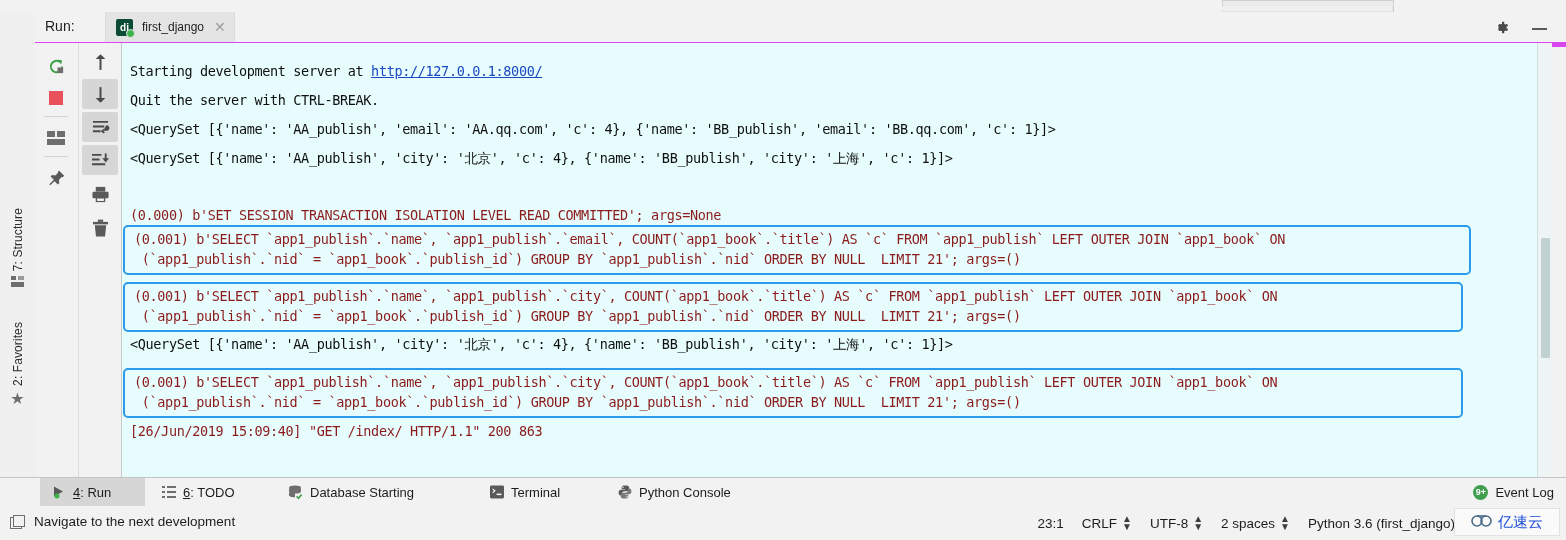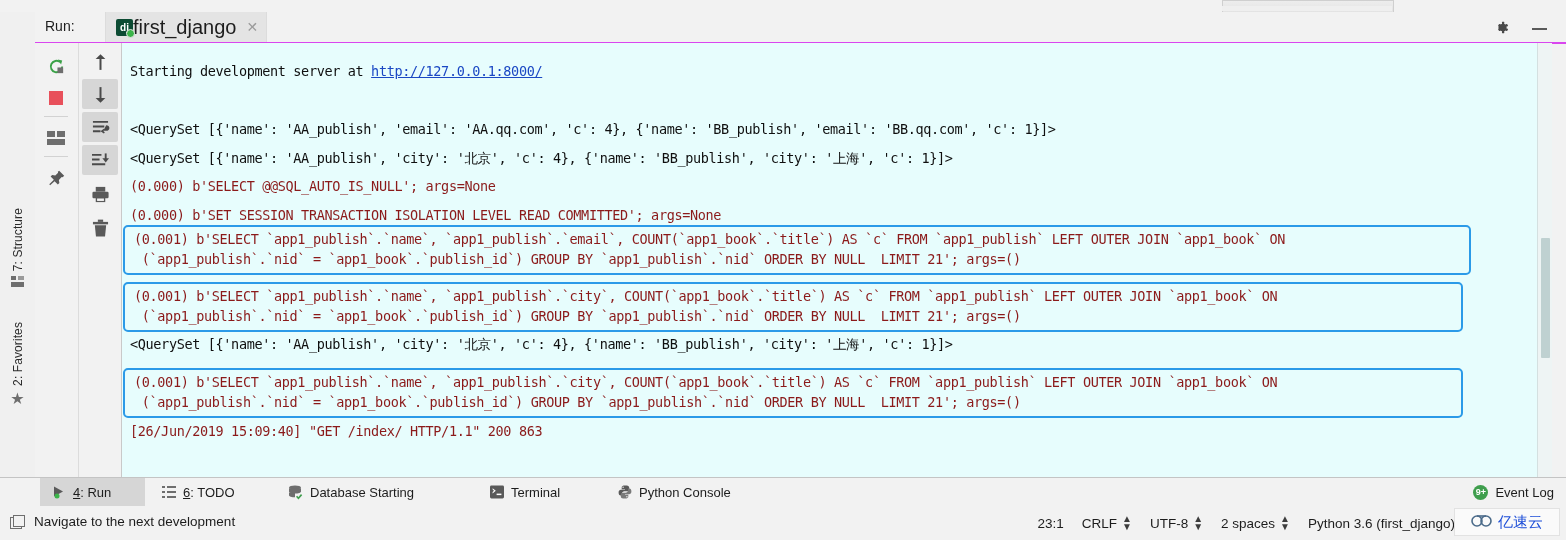--- a/index.html
+++ b/index.html
@@ -41,7 +41,7 @@
 
   
   #run-header{position:absolute;left:0;top:0;width:1531px;height:30px;
-    background:#f2f2f2;border-bottom:2px solid #d946ef;}
+    background:#f2f2f2;border-bottom:5px solid #d946ef;}
   #run-label{position:absolute;left:10px;top:6px;font-size:14px;color:#1d1d1d;}
   #run-tab{position:absolute;left:70px;top:0;height:30px;
     background:#e4e4e4;border-left:1px solid #dcdcdc;border-right:1px solid #dcdcdc;

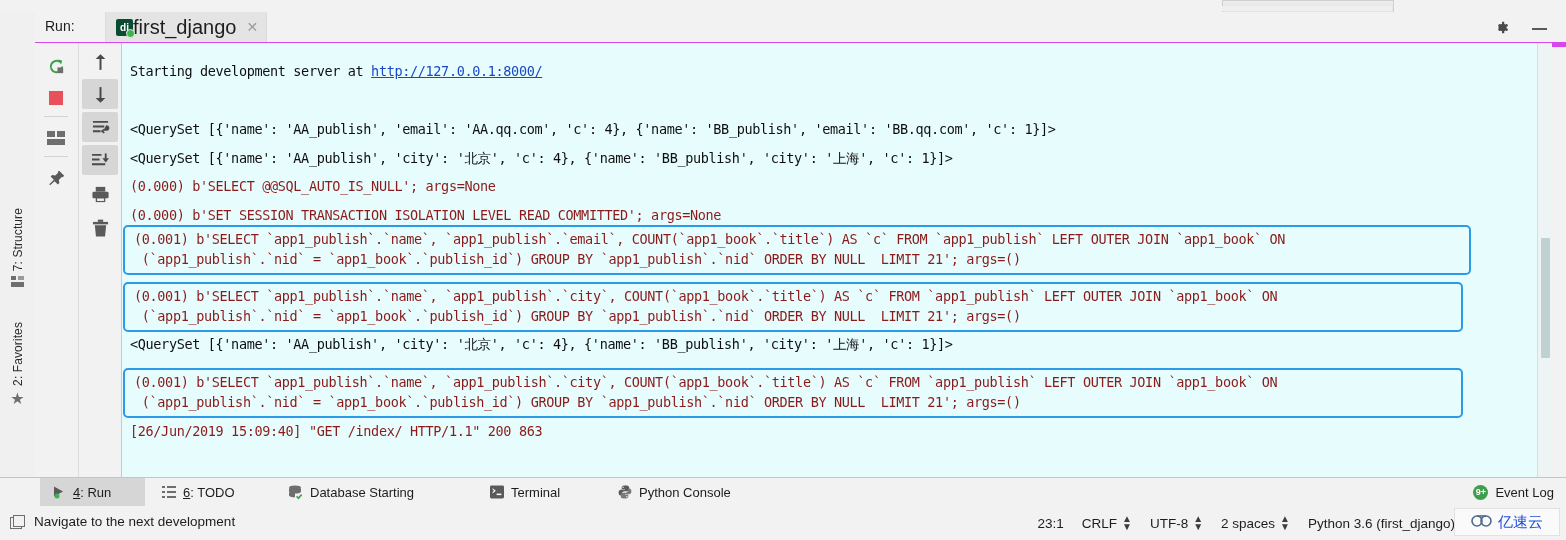--- a/index.html
+++ b/index.html
@@ -51,7 +51,7 @@
     font-family:"Liberation Sans",sans-serif;}
   .dj-icon:after{content:"";position:absolute;right:-2px;bottom:-2px;width:7px;height:7px;
     border-radius:50%;background:#3cb44a;border:1px solid #e4e4e4;}
-  #run-tab-name{font-size:20px;color:#1d1d1d;}
+  #run-tab-name{margin-left:9px;font-size:12px;color:#1d1d1d;}
   #run-tab-close{margin-left:10px;font-size:14px;color:#9b9b9b;line-height:14px;}
   #gear-btn{position:absolute;right:56px;top:7px;width:17px;height:17px;}
   #min-btn{position:absolute;right:18px;top:7px;width:17px;height:17px;}

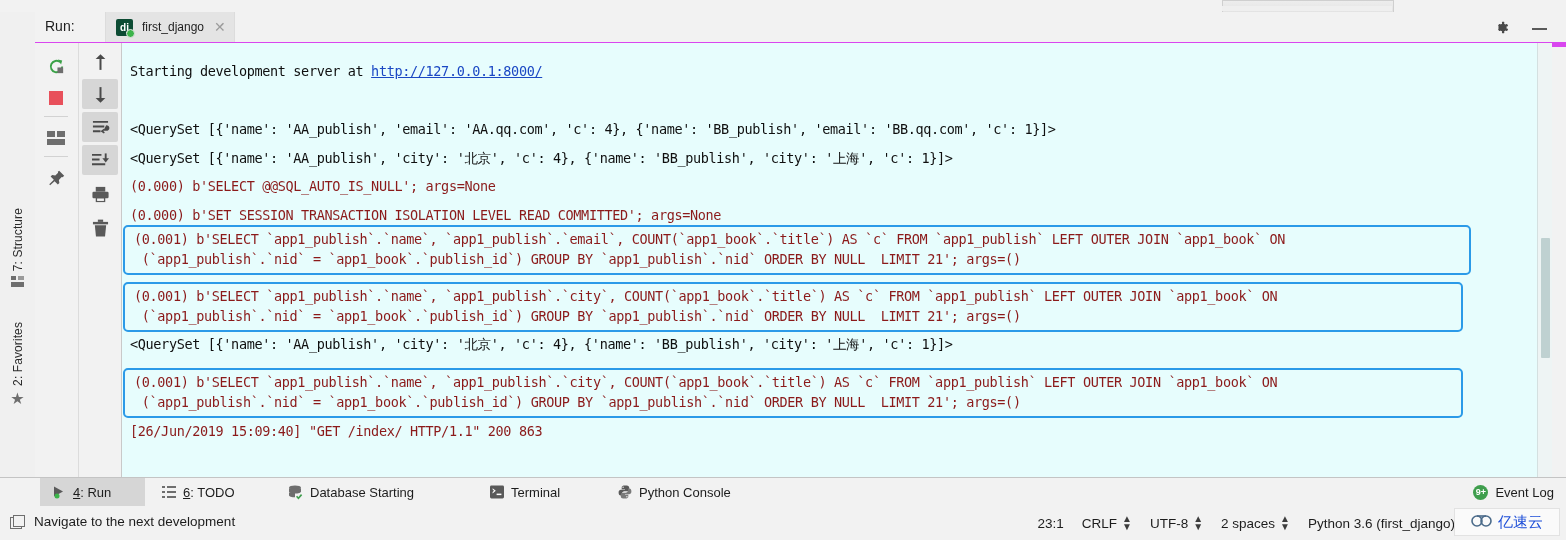--- a/index.html
+++ b/index.html
@@ -235,6 +235,7 @@
 
     <div class="cline c-black" style="top:21px"><span>Starting development server at </span><span class="c-link">http://127.0.0.1:8000/</span></div>
 
+    <div class="cline c-black" style="top:50px">Quit the server with CTRL-BREAK.</div>
     <div class="cline c-black" style="top:79px">&lt;QuerySet [{'name': 'AA_publish', 'email': 'AA.qq.com', 'c': 4}, {'name': 'BB_publish', 'email': 'BB.qq.com', 'c': 1}]&gt;</div>
     <div class="cline c-black" style="top:108px">&lt;QuerySet [{'name': 'AA_publish', 'city': '北京', 'c': 4}, {'name': 'BB_publish', 'city': '上海', 'c': 1}]&gt;</div>
 

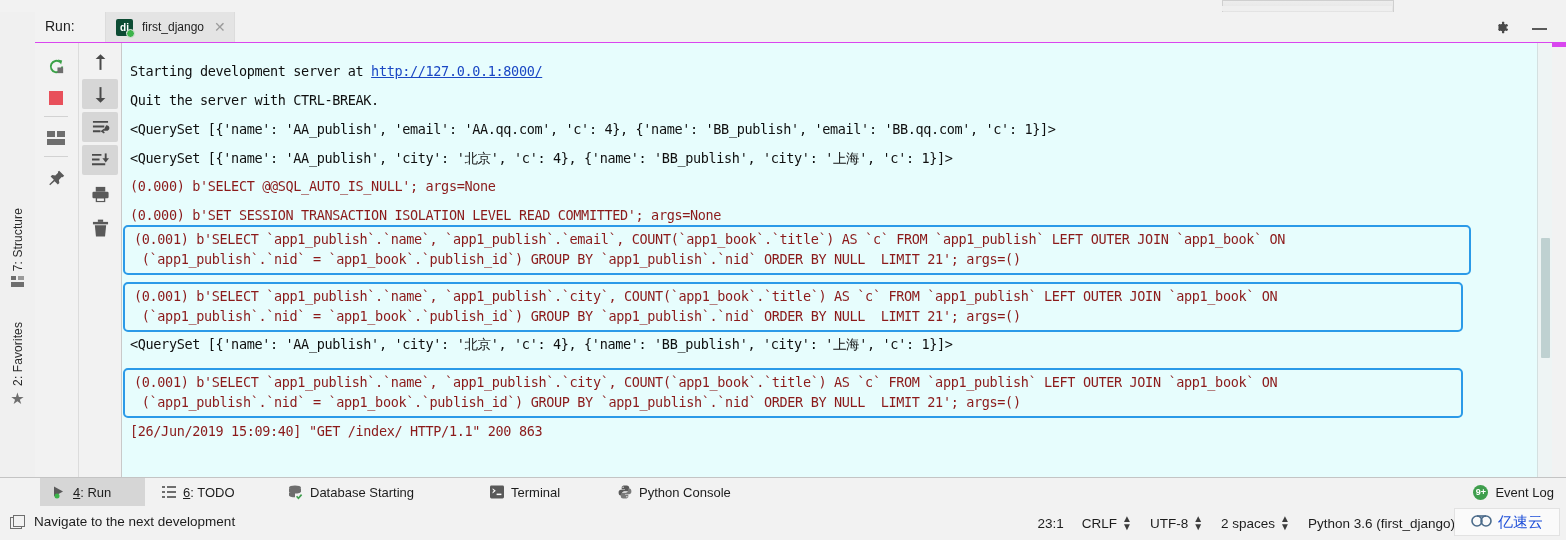--- a/index.html
+++ b/index.html
@@ -239,7 +239,6 @@
     <div class="cline c-black" style="top:79px">&lt;QuerySet [{'name': 'AA_publish', 'email': 'AA.qq.com', 'c': 4}, {'name': 'BB_publish', 'email': 'BB.qq.com', 'c': 1}]&gt;</div>
     <div class="cline c-black" style="top:108px">&lt;QuerySet [{'name': 'AA_publish', 'city': '北京', 'c': 4}, {'name': 'BB_publish', 'city': '上海', 'c': 1}]&gt;</div>
 
-    <div class="cline c-maroon" style="top:136px">(0.000) b'SELECT @@SQL_AUTO_IS_NULL'; args=None</div>
     <div class="cline c-maroon" style="top:165px">(0.000) b'SET SESSION TRANSACTION ISOLATION LEVEL READ COMMITTED'; args=None</div>
 
     <div class="sqlbox" style="top:182px;width:1348px;height:50px">

